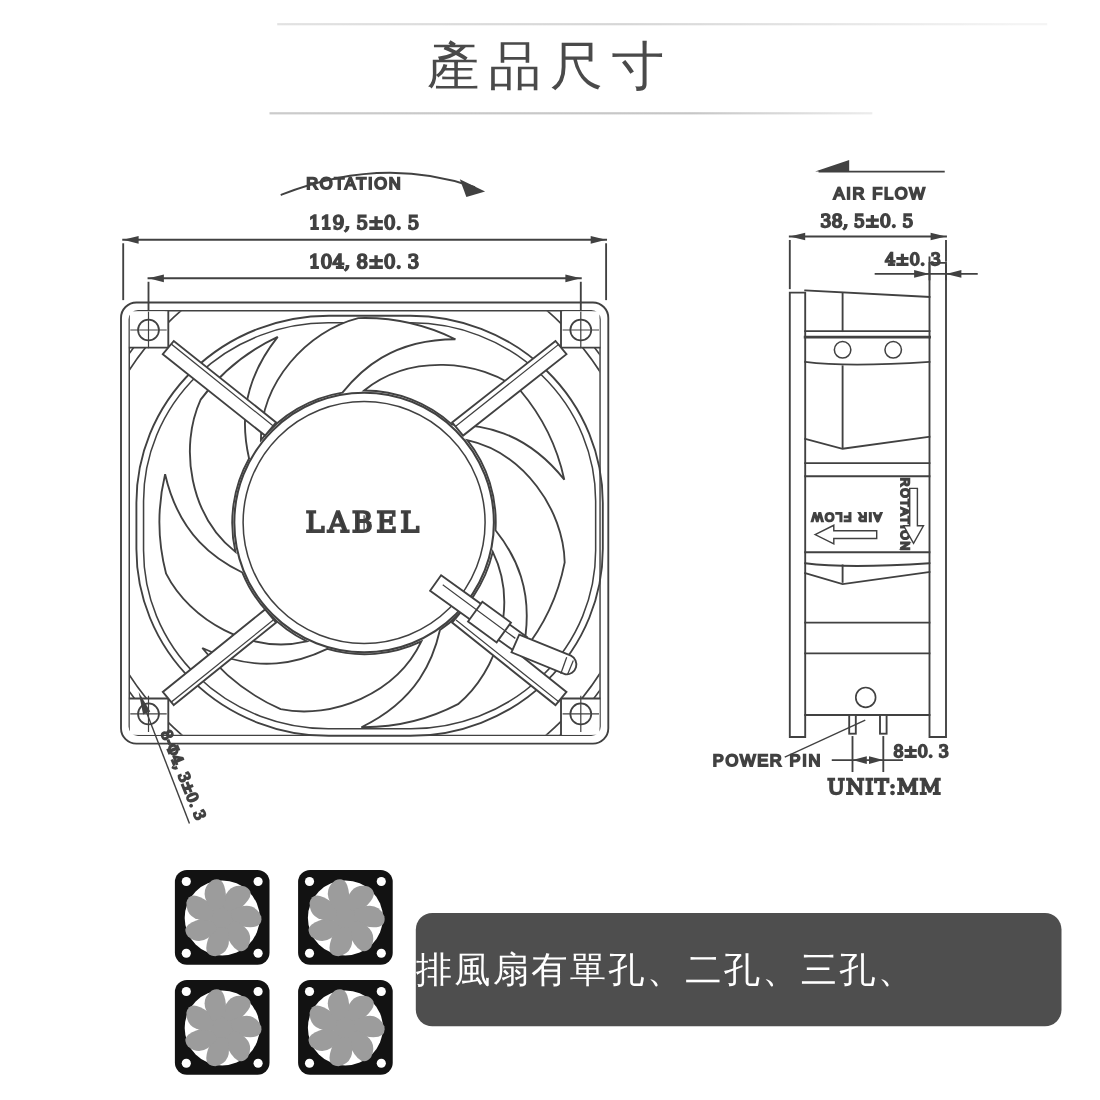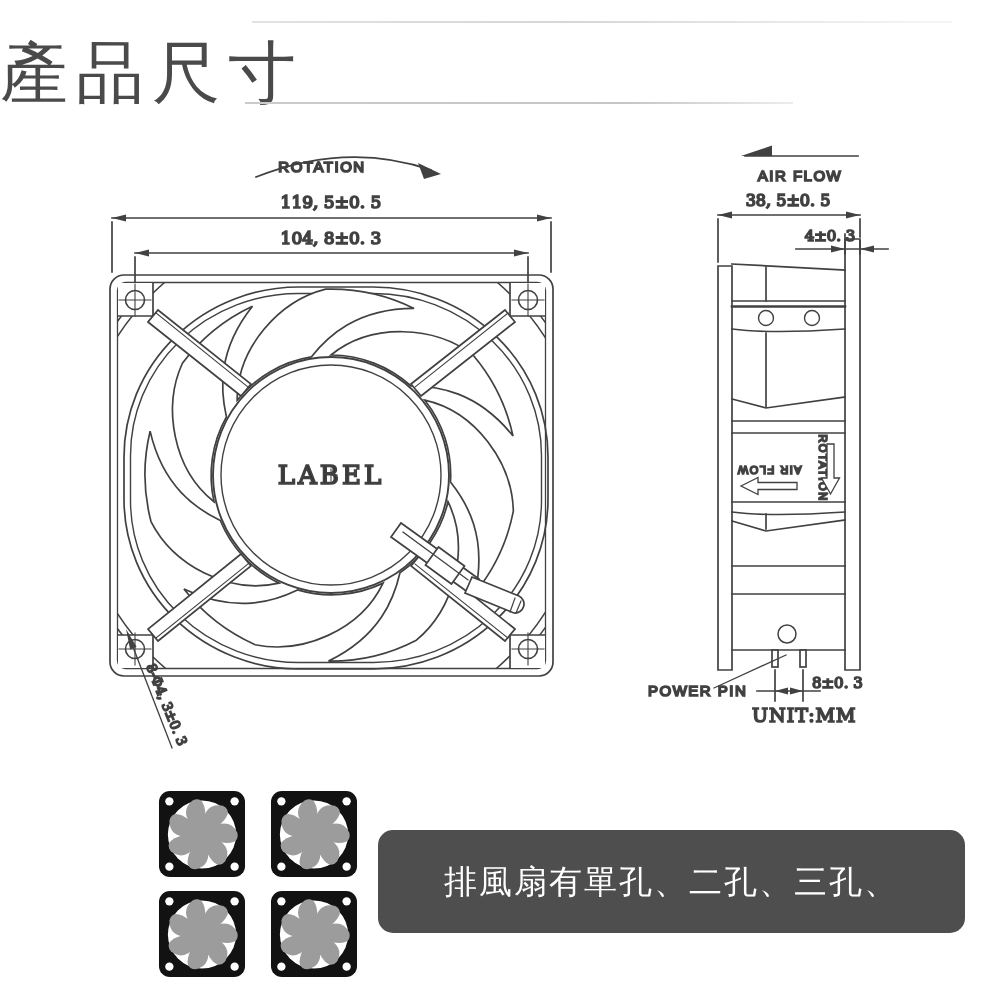--- a/index.html
+++ b/index.html
@@ -6,8 +6,8 @@
   #stage{position:relative;width:1000px;height:1000px;background:#ffffff;overflow:hidden;
          font-family:"Liberation Sans",sans-serif;}
   
-  .page-title{position:absolute;left:0;top:28px;width:1000px;text-align:left;
-              font-size:68px;letter-spacing:8px;color:#4a4a4a;font-weight:400;}
+  .page-title{position:absolute;left:0;top:28px;width:1000px;text-align:center;
+              font-size:48px;letter-spacing:8px;color:#4a4a4a;font-weight:400;}
   .title-rule-top{position:absolute;left:252px;top:21px;width:700px;height:2px;
               background:linear-gradient(to right,#e2e2e2,#d6d6d6 45%,#f4f4f4 96%);}
   .title-rule-bottom{position:absolute;left:245px;top:102px;width:548px;height:2px;

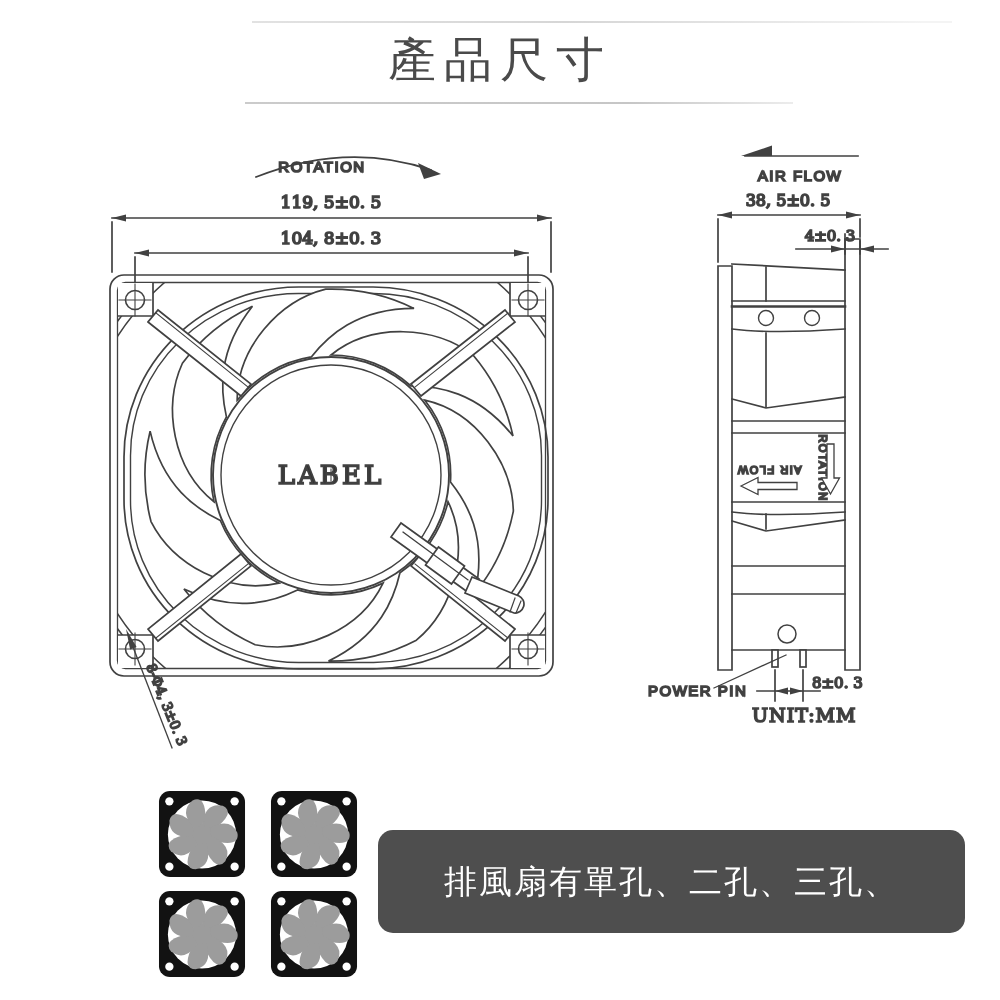--- a/index.html
+++ b/index.html
@@ -20,7 +20,7 @@
   
   .note-box{position:absolute;left:378px;top:830px;width:587px;height:103px;
             background:#4e4e4e;border-radius:15px;color:#ffffff;
-            display:flex;flex-direction:column;justify-content:center;align-items:center;}
+            display:flex;flex-direction:column;justify-content:center;align-items:flex-start;}
   .note-line{font-size:33px;letter-spacing:2px;line-height:48px;white-space:nowrap;}
   
   .fan-icon{position:absolute;width:89px;height:89px;}

